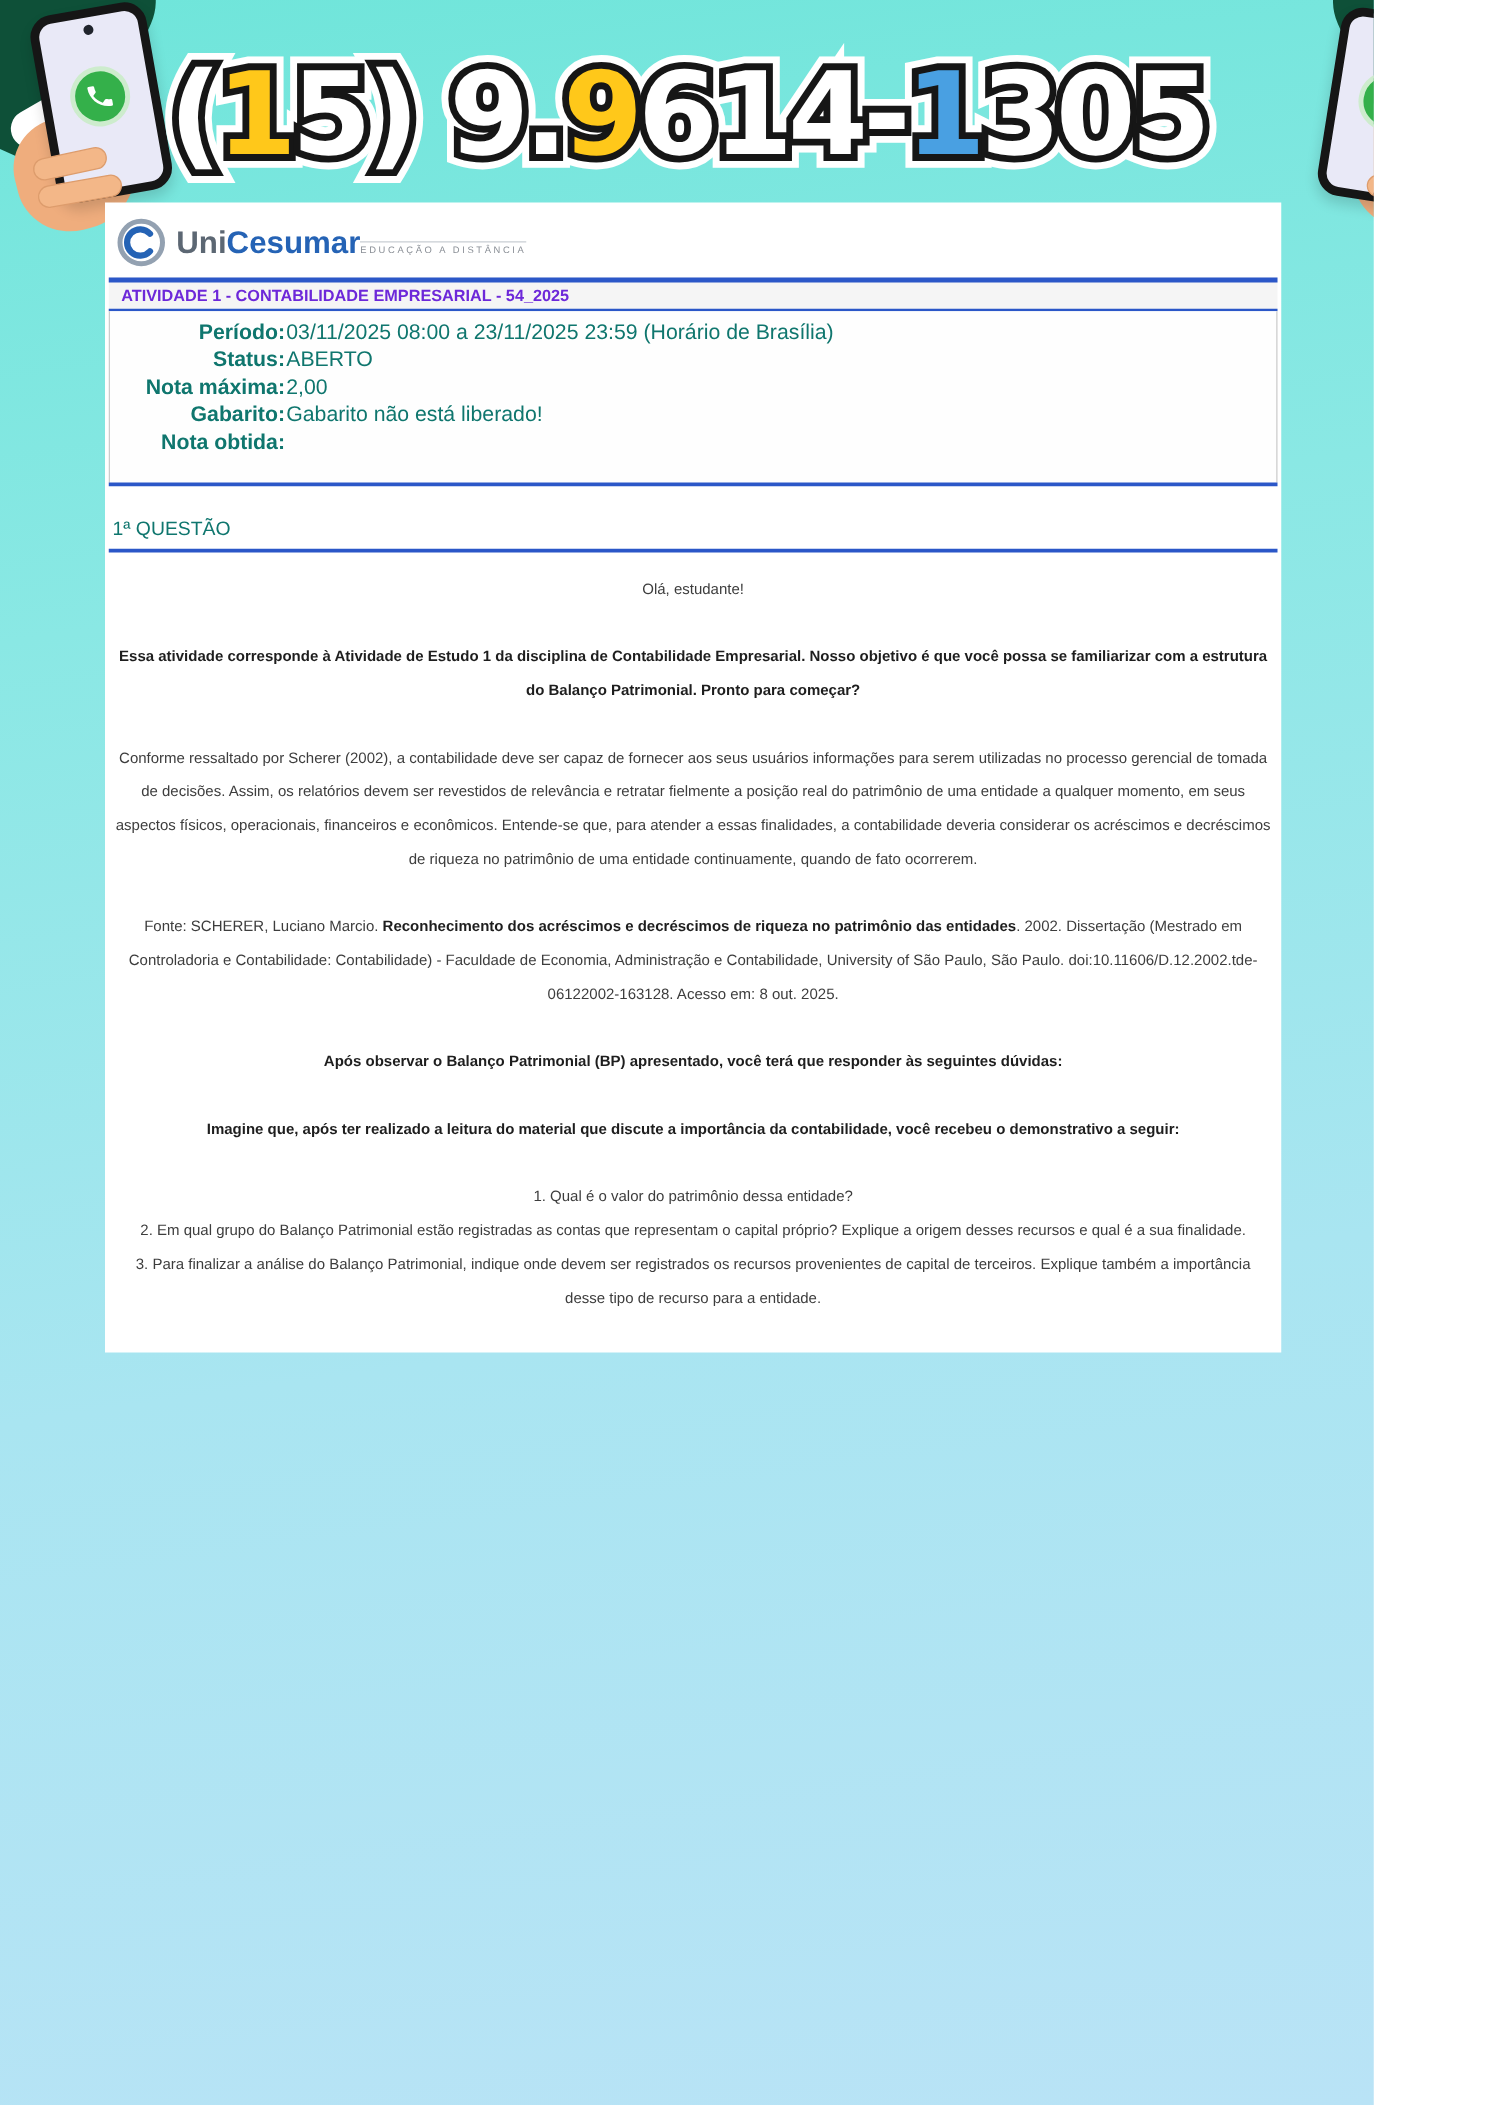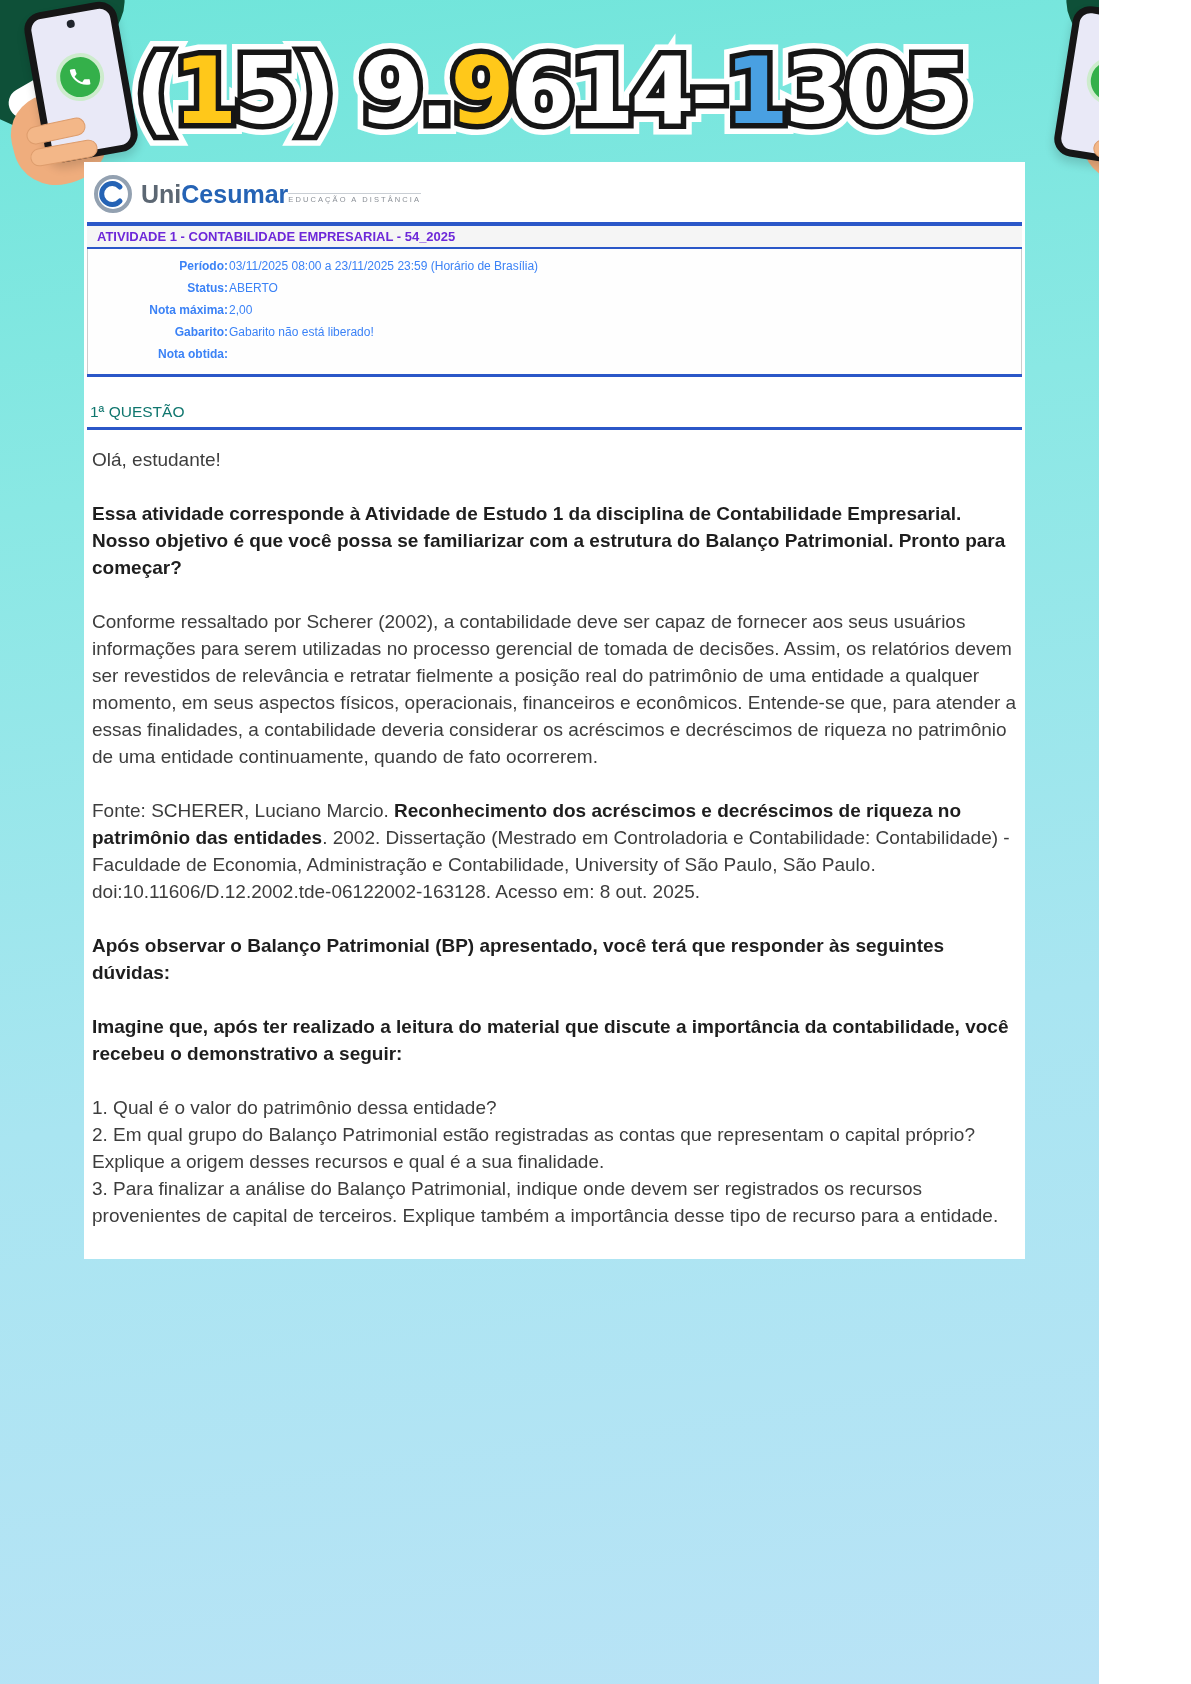--- a/index.html
+++ b/index.html
@@ -102,8 +102,8 @@
 
   .meta-box {
     border:1px solid #cccccc; border-top:none; border-bottom:none;
-    padding:6px 10px 9px 0;
-    font-size:12px; color:#3b82f6; background:#fefefe;
+    padding:6px 10px 21px 0;
+    font-size:17px; color:#0f766e; background:#fefefe;
   }
   .meta-row { display:flex; line-height:22px; }
   .meta-label { width:140px; flex:none; text-align:right; font-weight:bold; }

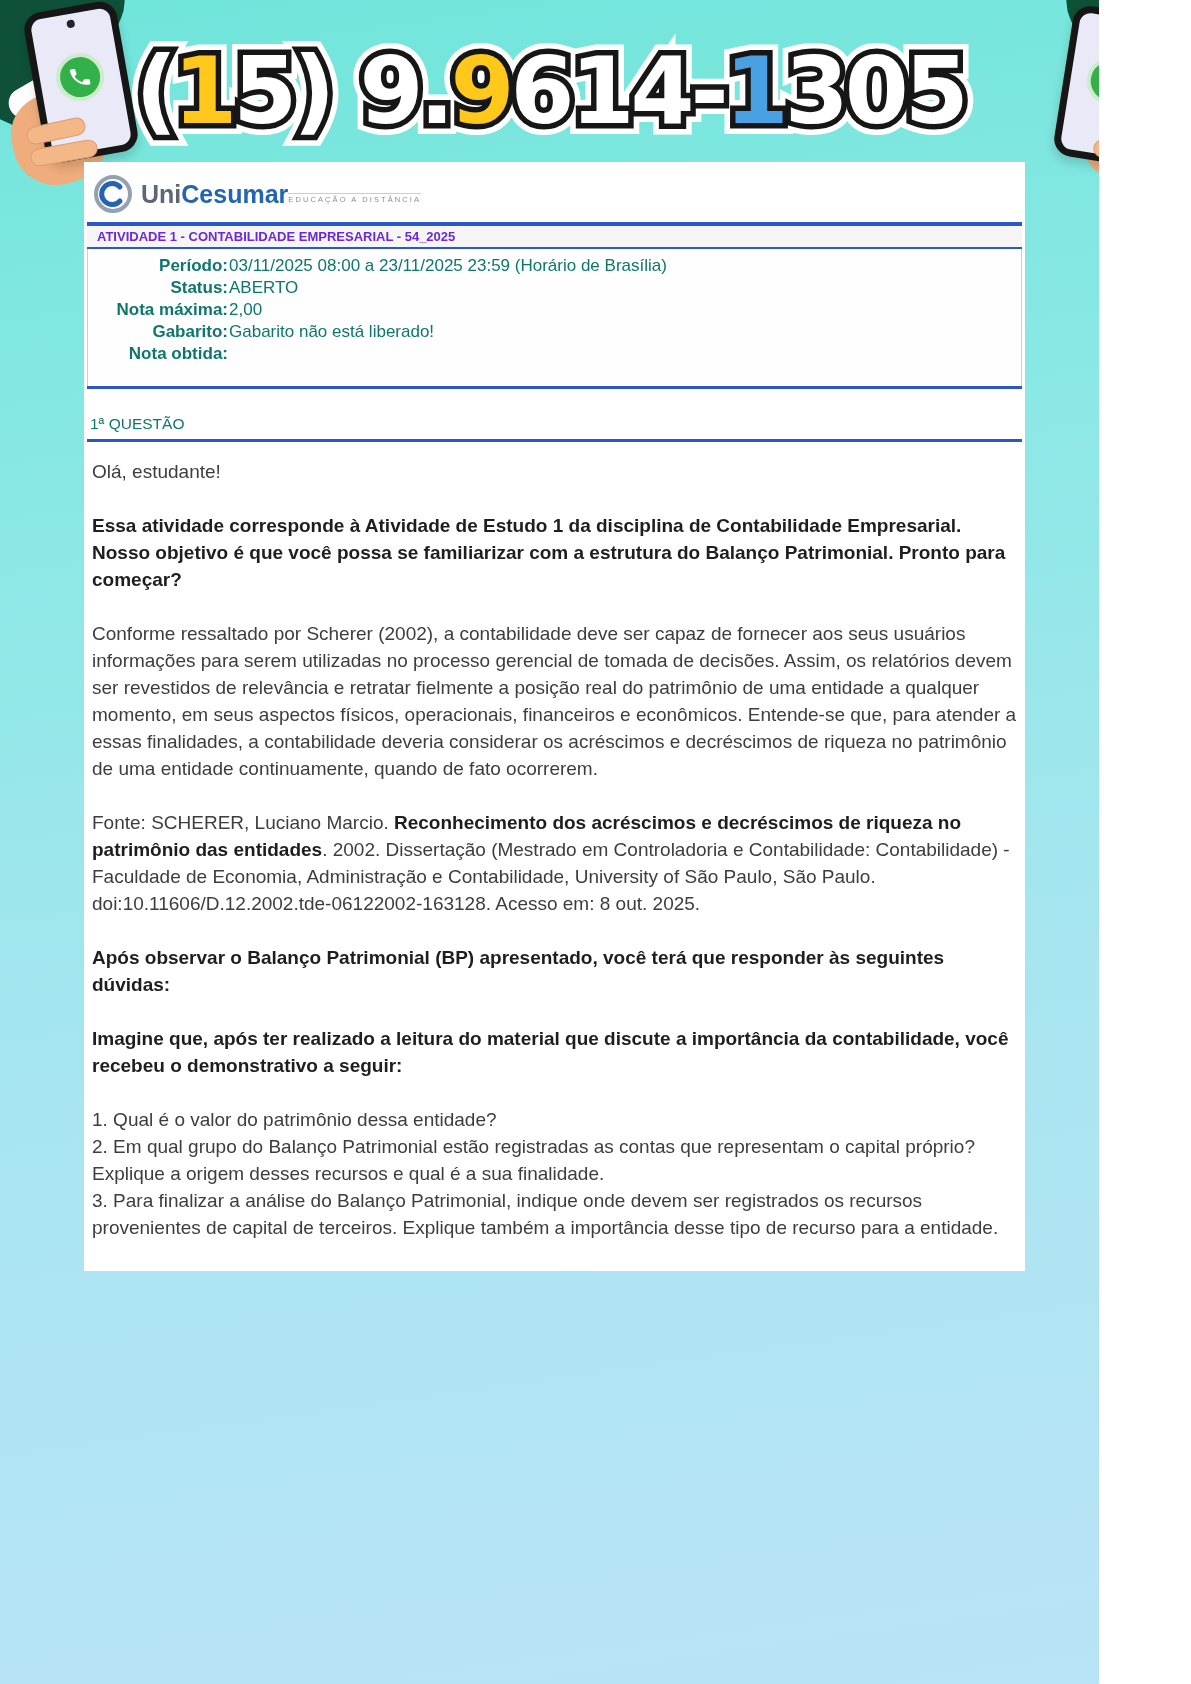--- a/index.html
+++ b/index.html
@@ -118,7 +118,7 @@
     border-bottom:3px solid var(--accent-blue, #2b57c8);
   }
 
-  .question-body { padding:16px 5px 0 5px; font-size:19px; line-height:27px; color:#3d3d3d; }
+  .question-body { padding:16px 5px 0 5px; font-size:12px; line-height:27px; color:#3d3d3d;text-align:center; }
   .question-body p.para { margin:0 0 27px 0; }
   .question-body p.para.tight { margin:0; }
   .question-body strong { color:#1e1e1e; }

